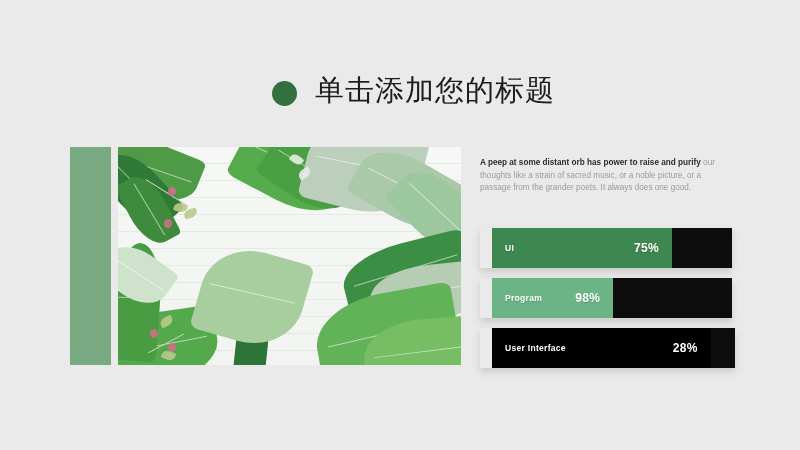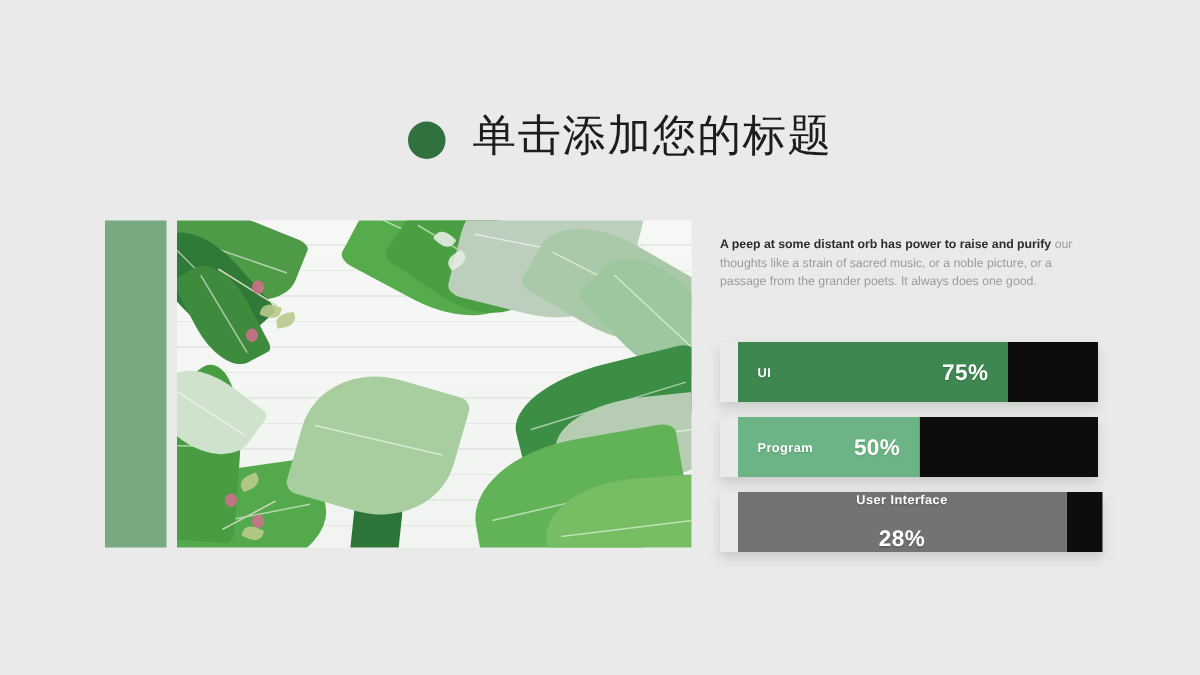--- a/index.html
+++ b/index.html
@@ -175,7 +175,7 @@
     text-shadow: 0 1px 1px rgba(0,0,0,.18);
   }
   .bar-value {
-    font-size: 15px;
+    font-size: 12px;
     font-weight: bold;
     letter-spacing: .3px;
     text-shadow: 0 1px 1px rgba(0,0,0,.18);

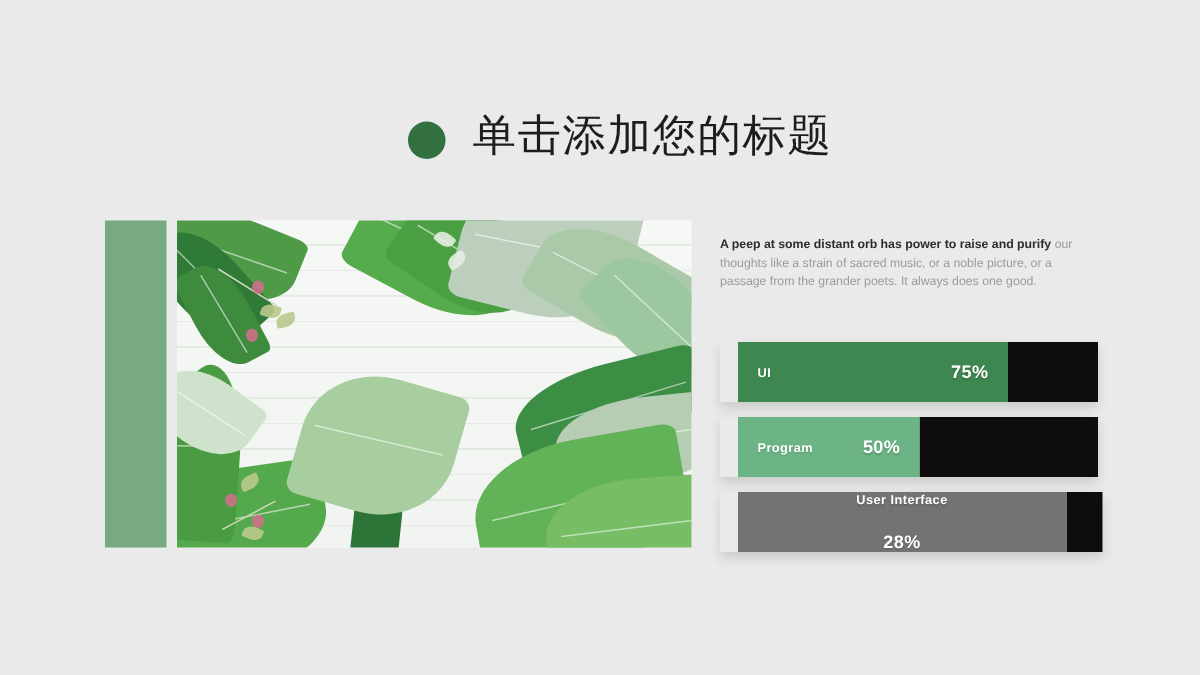--- a/index.html
+++ b/index.html
@@ -261,7 +261,7 @@
     <div class="bar bar-2">
       <div class="bar-fill">
         <span class="bar-label">Program</span>
-        <span class="bar-value">50%</span>
+        <span class="bar-value">98%</span>
       </div>
       <div class="bar-track"></div>
     </div>

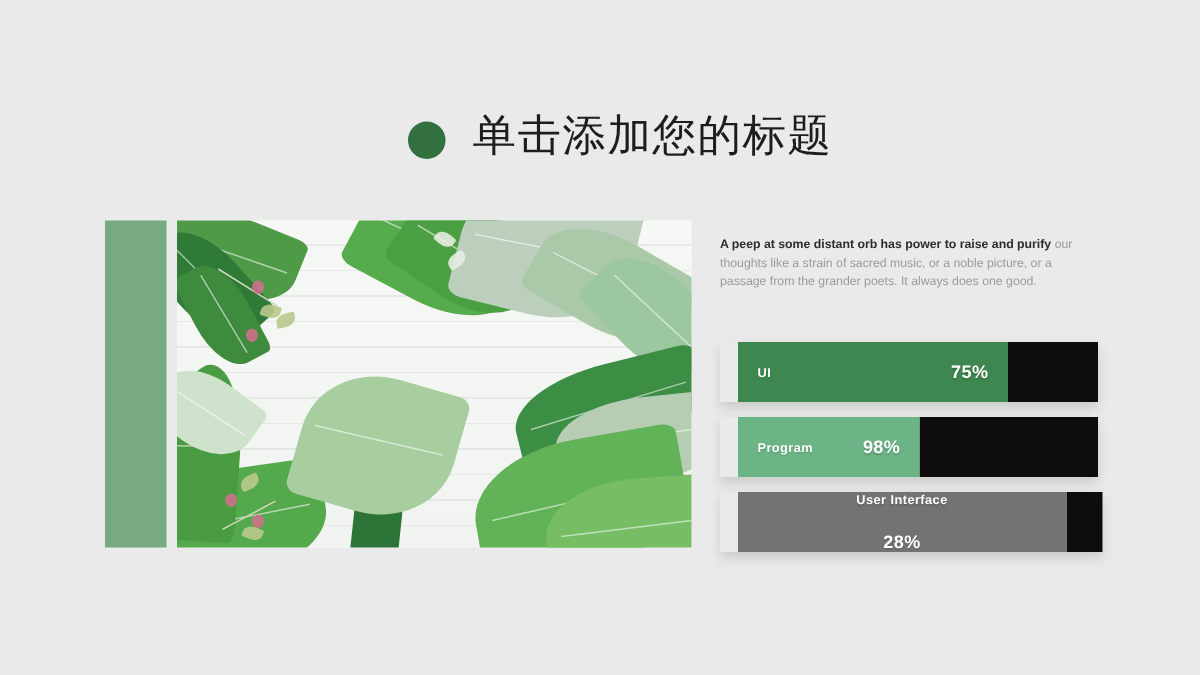--- a/index.html
+++ b/index.html
@@ -185,7 +185,7 @@
   .bar-3 { width: 243px; }
   .bar-1 .bar-fill { width: 75%;  background: #3f8751; }
   .bar-2 .bar-fill { width: 50.5%;background: #6cb485; }
-  .bar-3 .bar-fill { width: 90%;  background: #737373; flex-direction: column; }
+  .bar-3 .bar-fill { width: 90%;  background: #000000; }
 </style>
 </head>
 <body>

